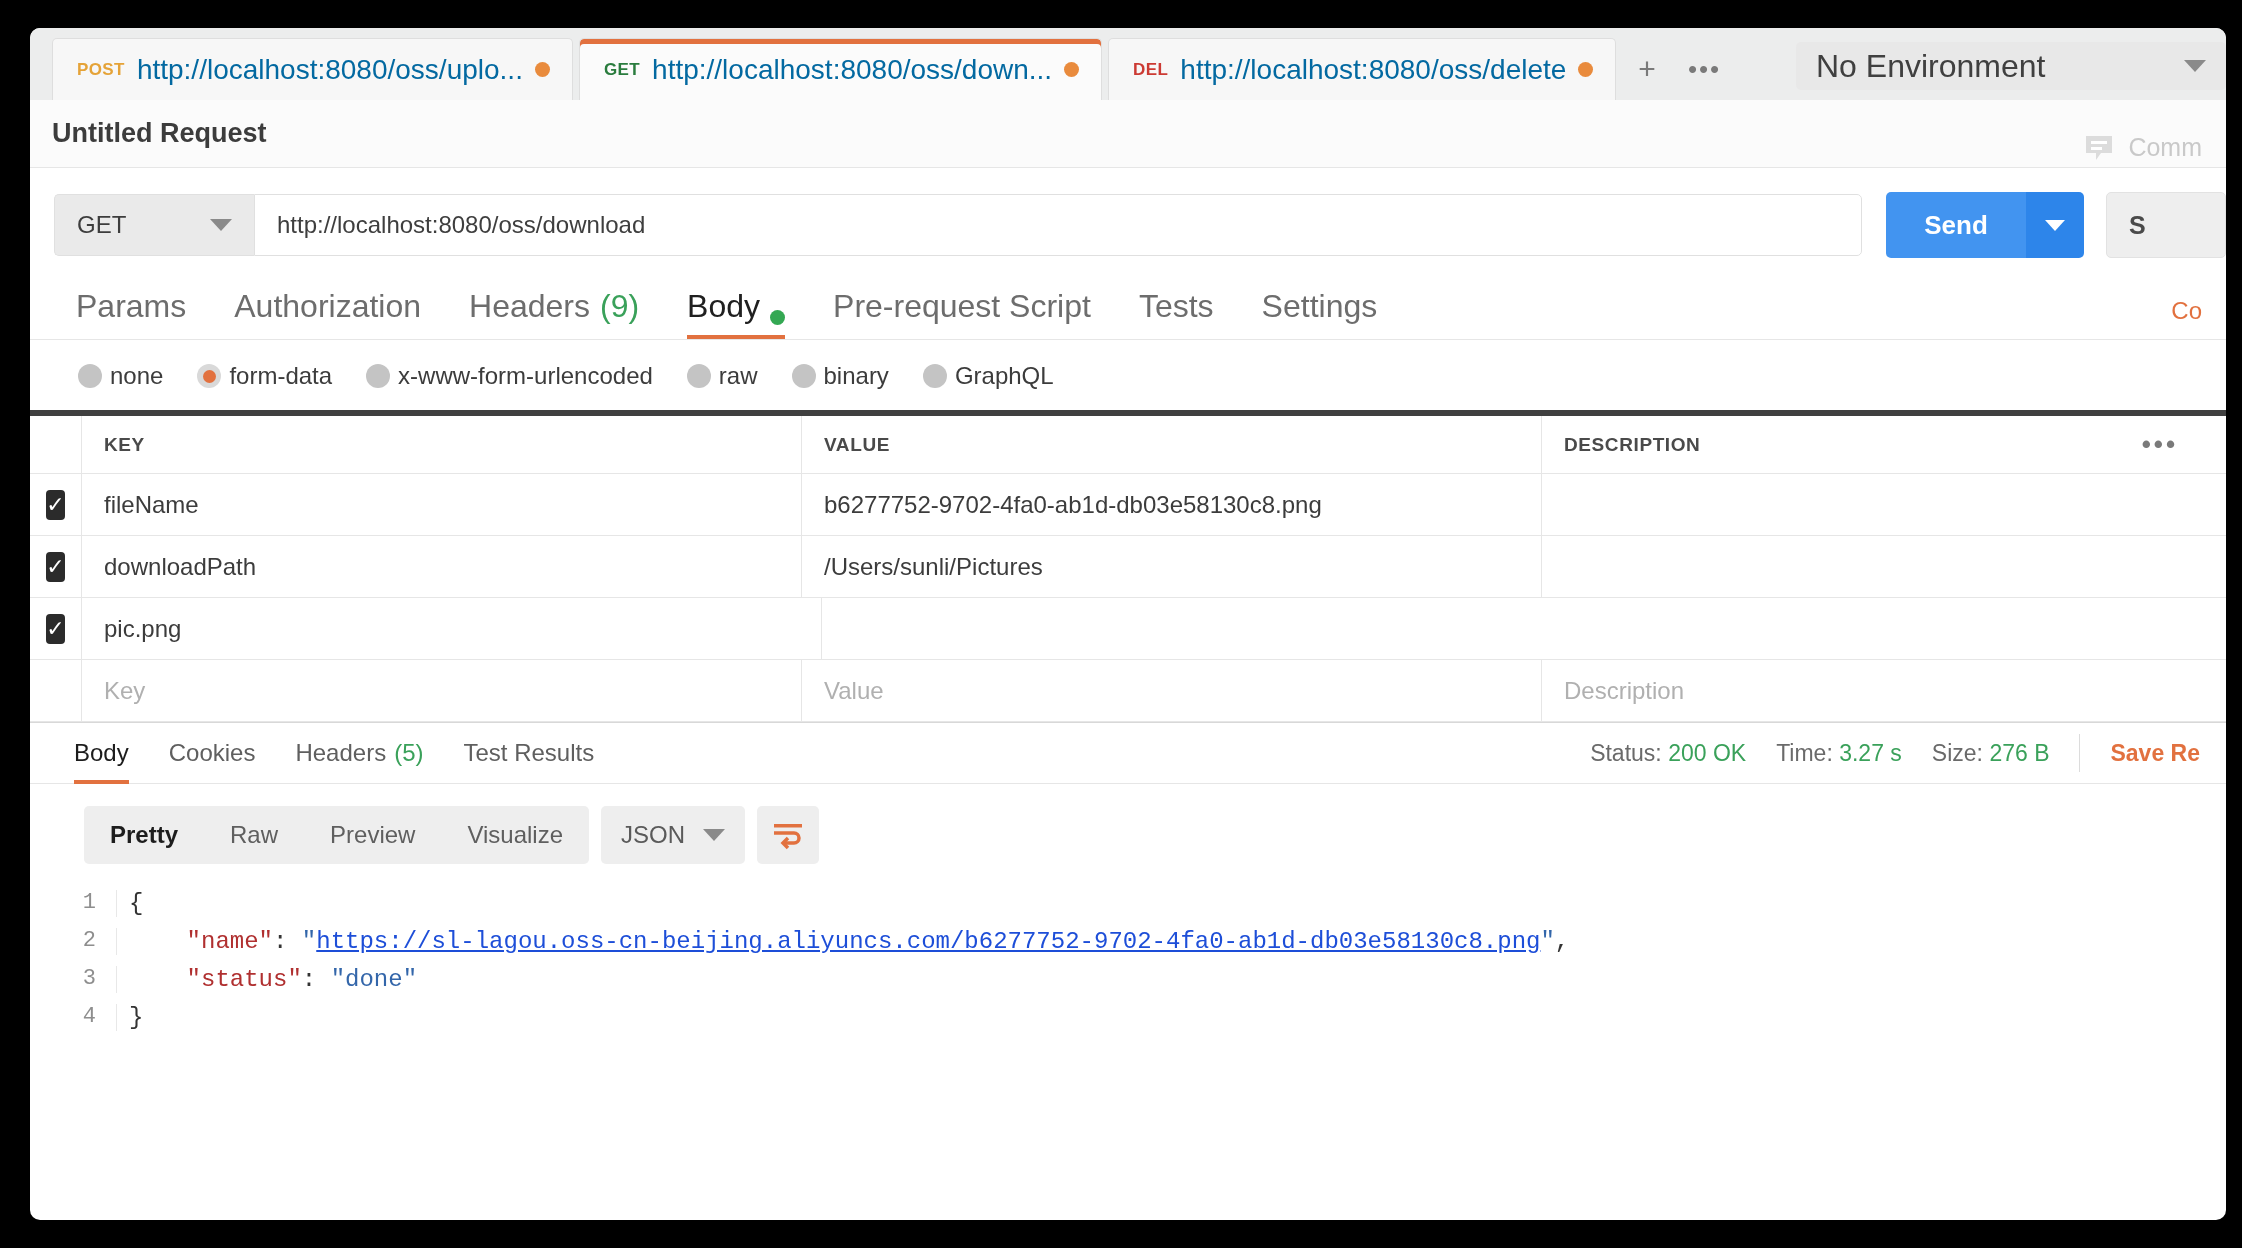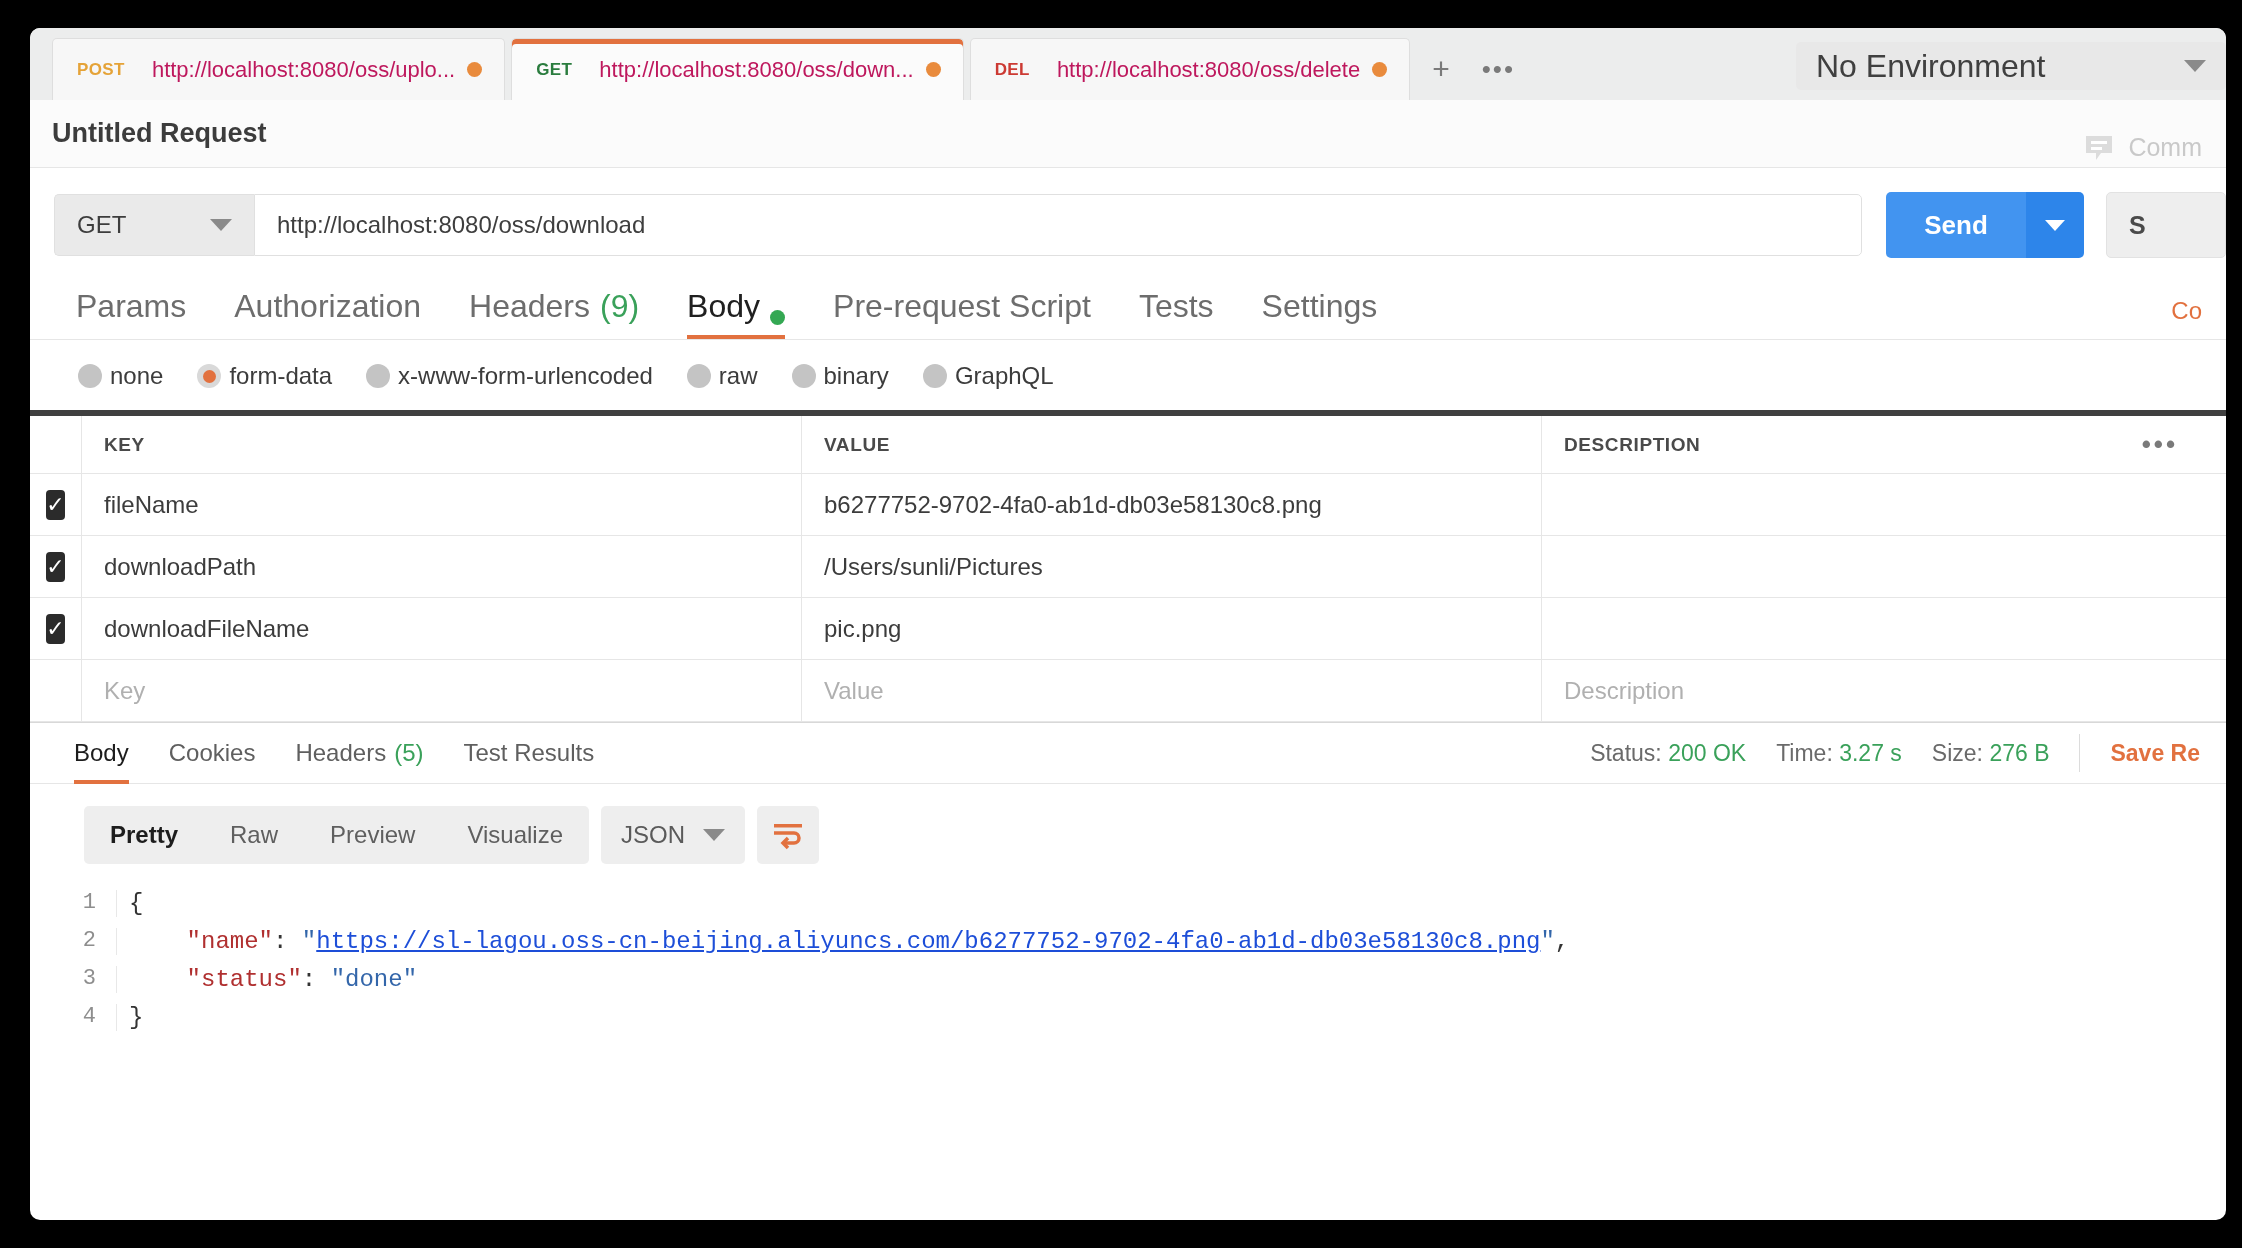--- a/index.html
+++ b/index.html
@@ -56,7 +56,7 @@
   .verb.post { color: #e5a338; }
   .verb.get  { color: #2a7c3e; }
   .verb.del  { color: #cc3a33; }
-  .reqtab .url { font-size: 22px; color: #be185d; margin-left: 15px; }
+  .reqtab .url { font-size: 28px; color: #0369a1; }
   .dot-unsaved {
     width: 15px; height: 15px; border-radius: 50%;
     background: #e98b3d; flex: none;

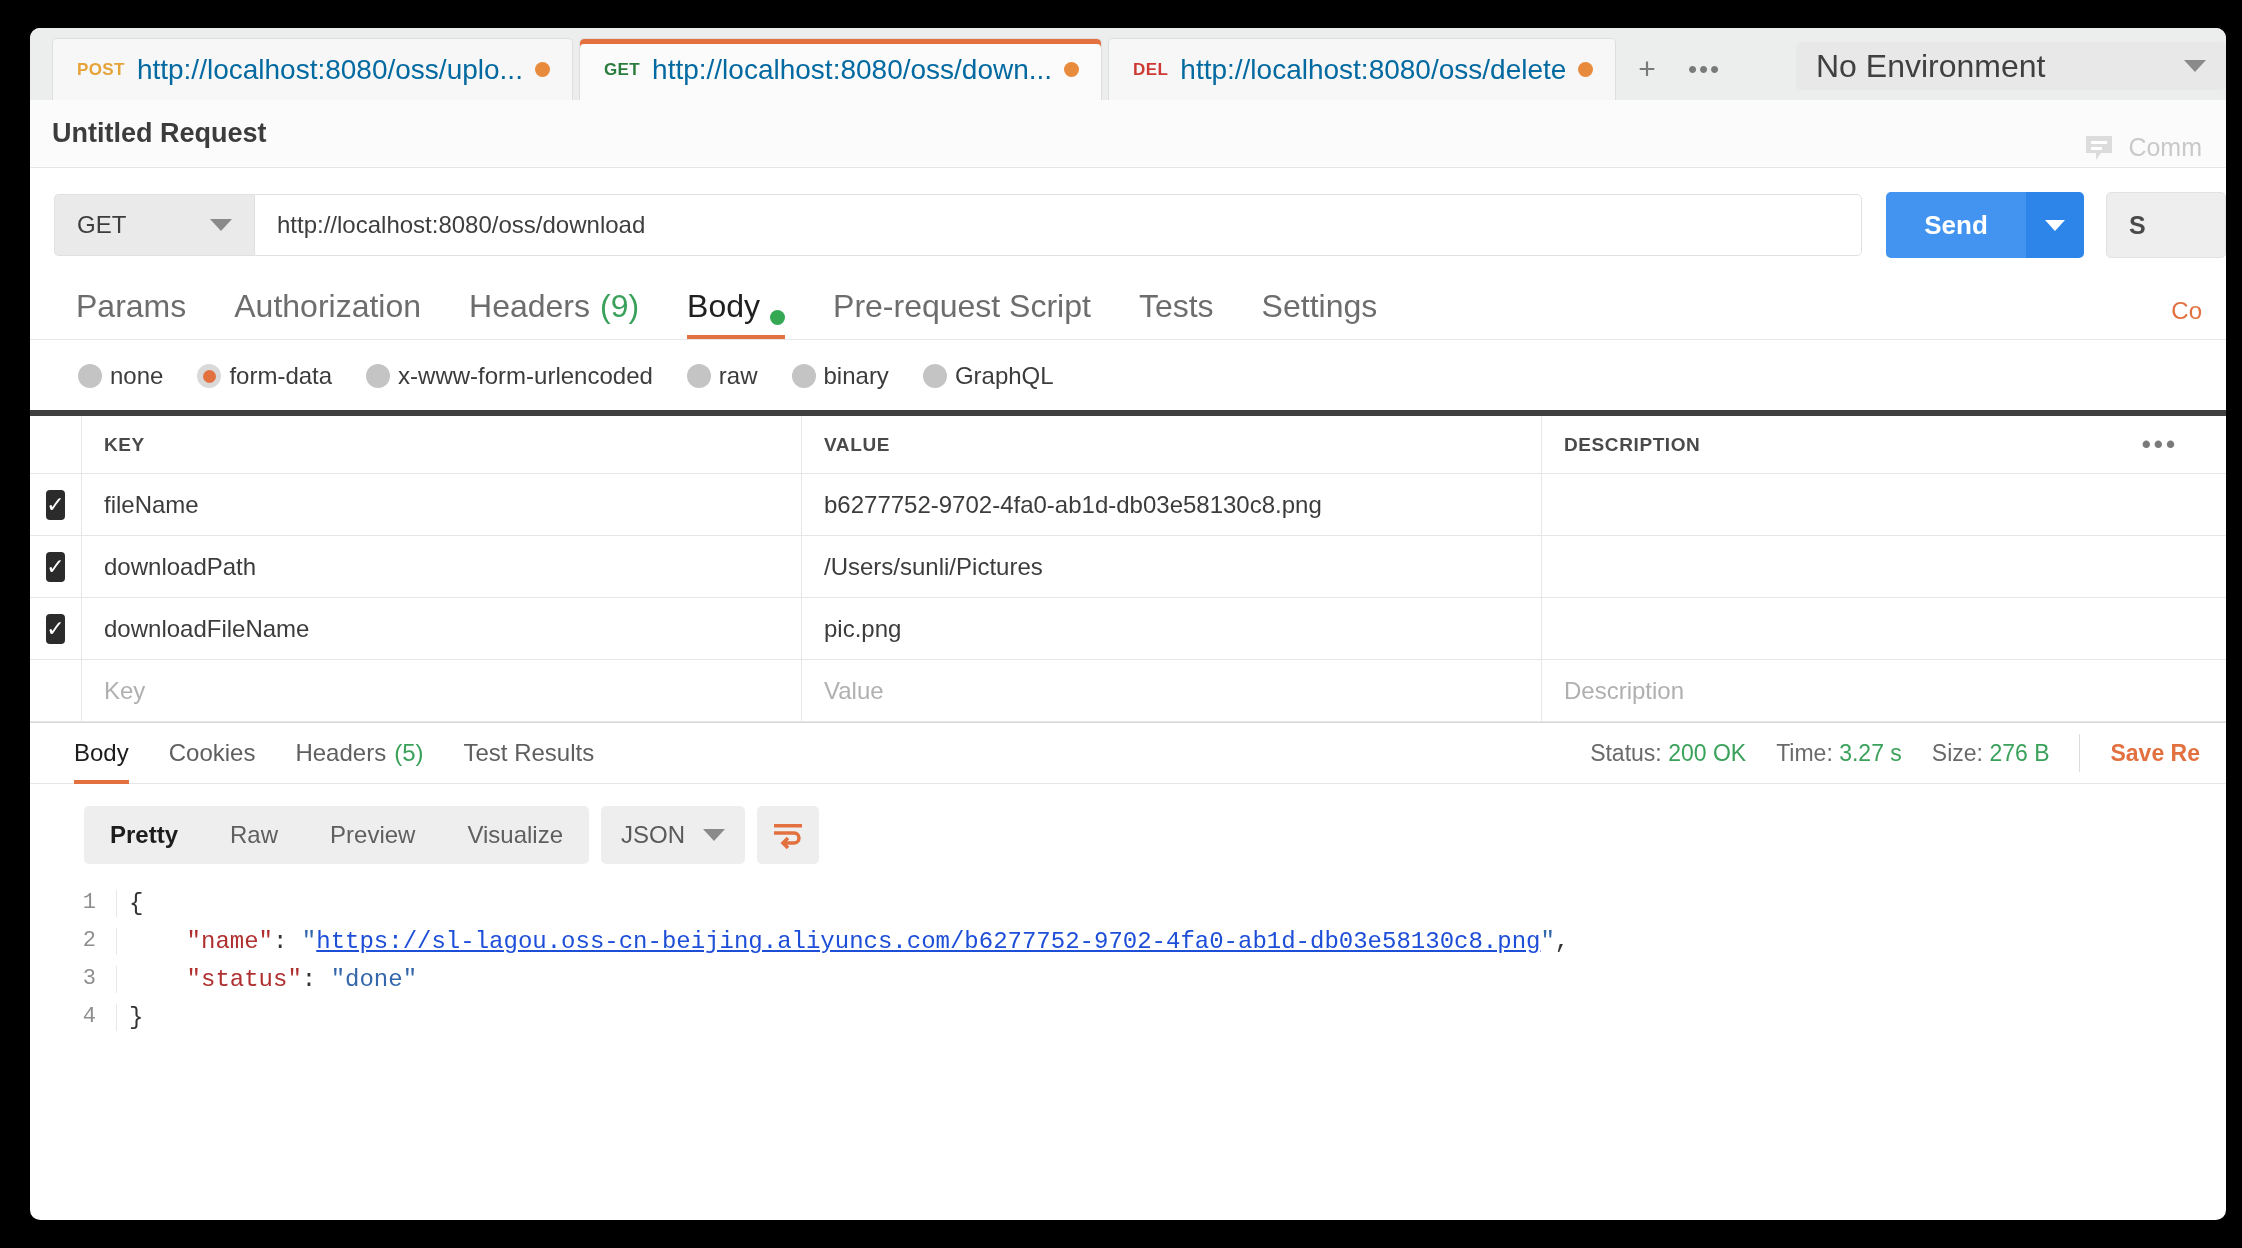--- a/index.html
+++ b/index.html
@@ -423,7 +423,6 @@
       <div class="cell-check">
         <span class="cbox">✓</span>
       </div>
-      <div class="cell-key">downloadFileName</div>
       <div class="cell-value">pic.png</div>
       <div class="cell-desc"></div>
     </div>

